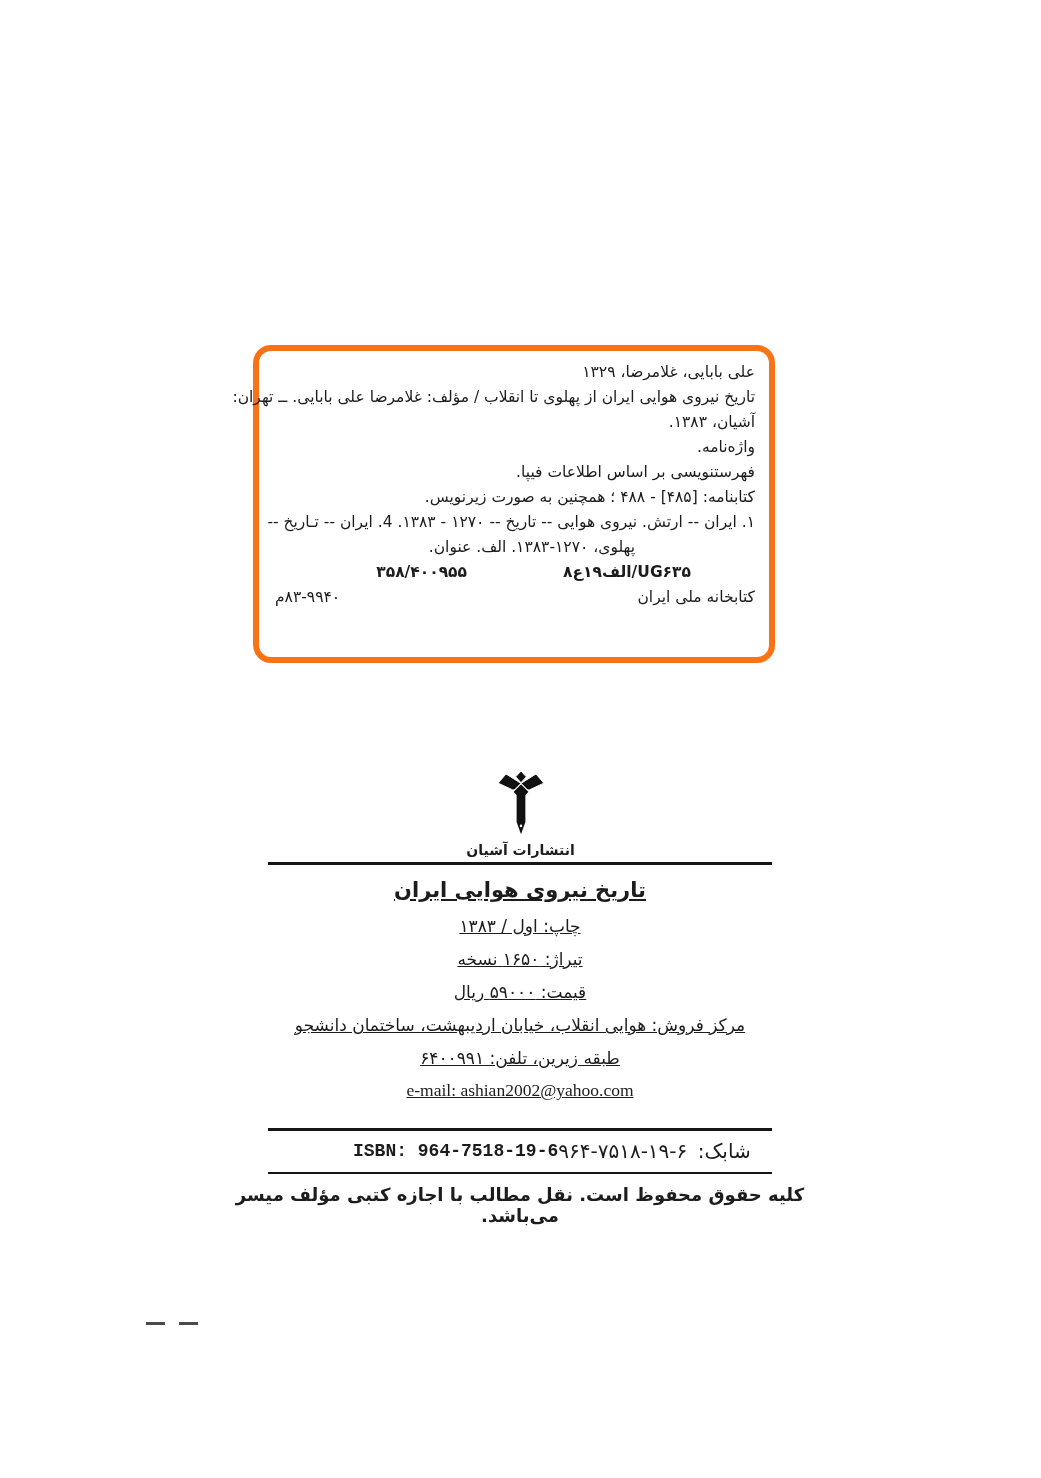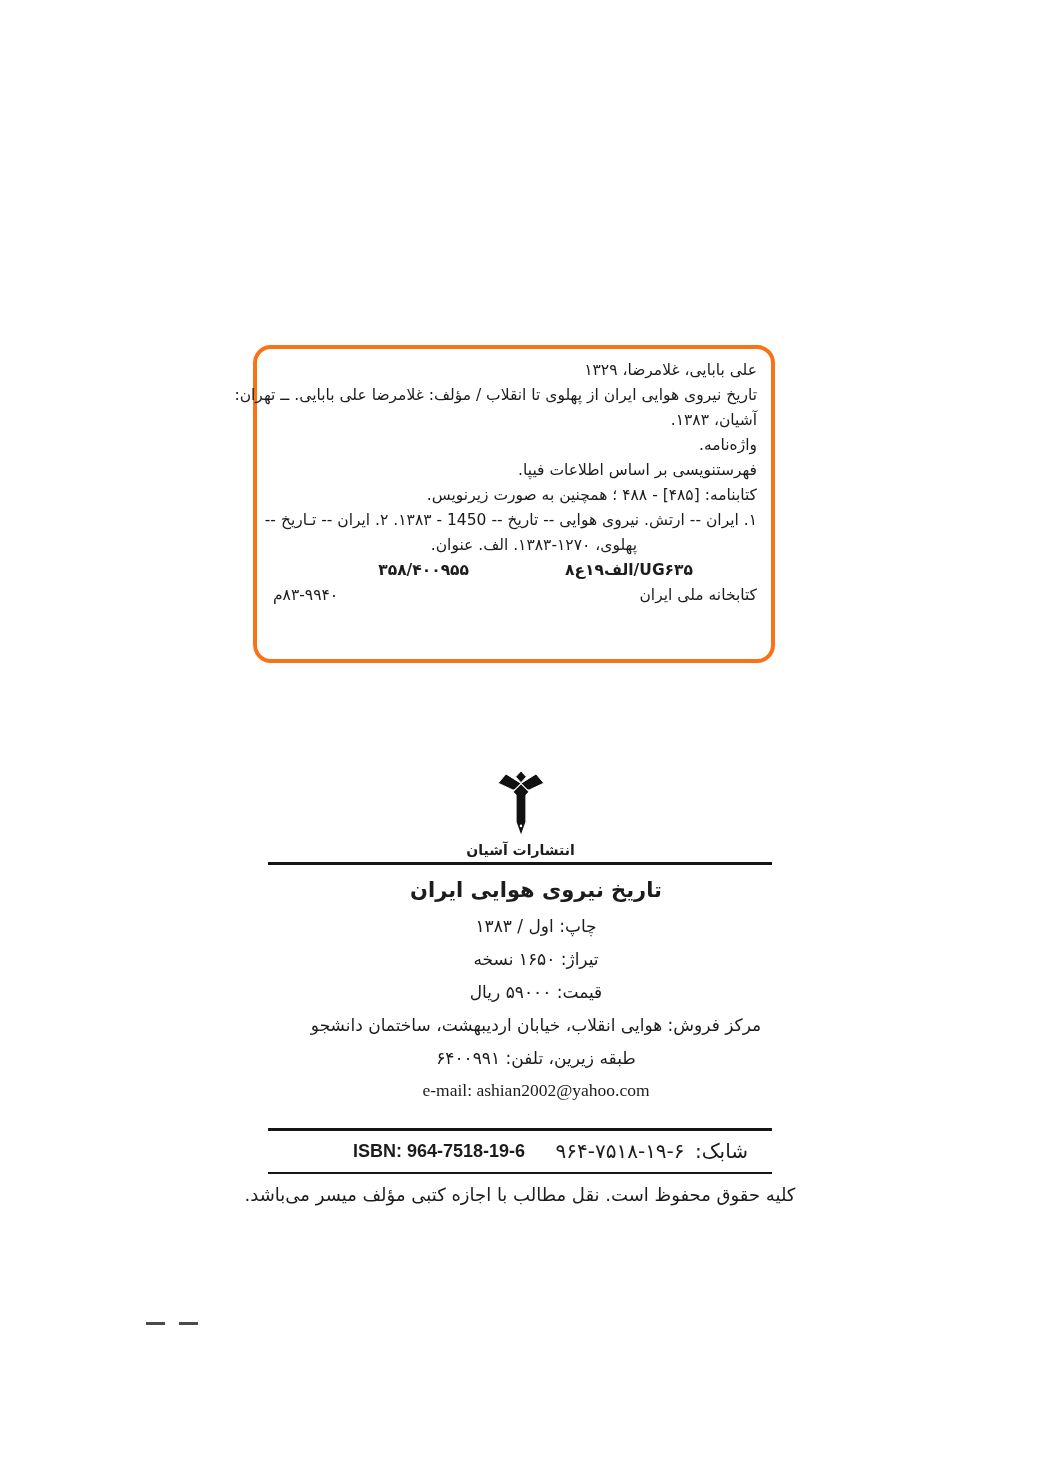--- a/index.html
+++ b/index.html
@@ -12,7 +12,7 @@
   
   .cip-box{
     position:absolute;left:253px;top:345px;width:522px;min-height:318px;
-    box-sizing:border-box;border:4px solid #f97316;border-radius:18px;
+    box-sizing:border-box;border:6px solid #f97316;border-radius:18px;
     padding:9px 14px 10px 14px;direction:rtl;
   }
   .cip-line{

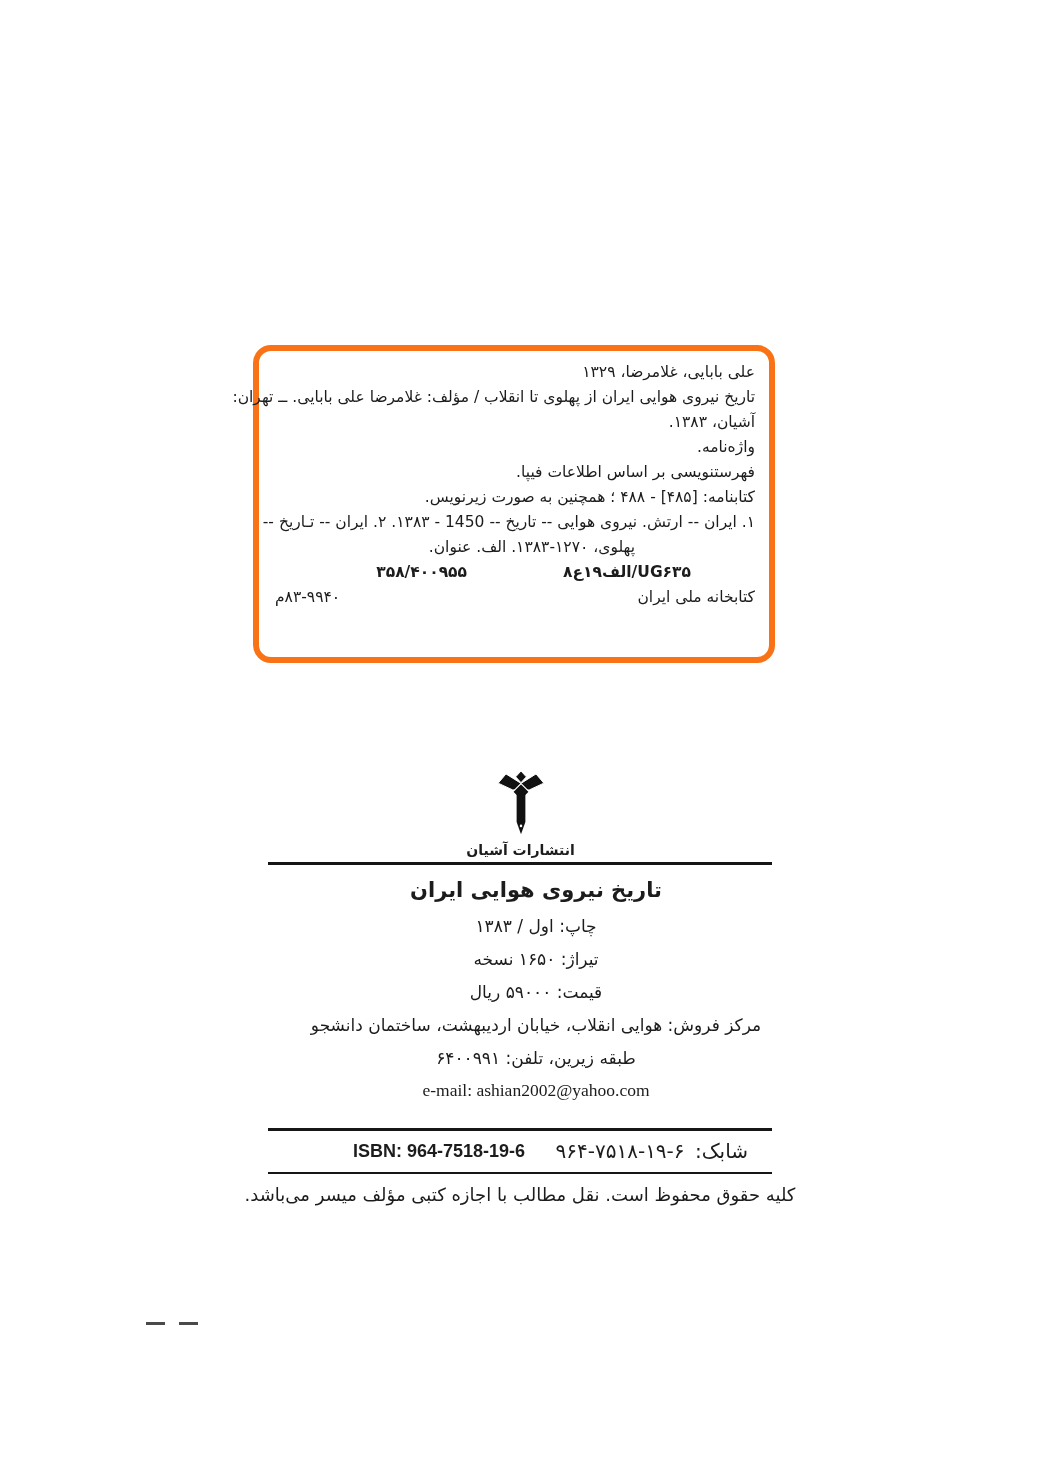--- a/index.html
+++ b/index.html
@@ -93,7 +93,7 @@
   <div class="cip-line">واژه‌نامه.</div>
   <div class="cip-line">فهرستنویسی بر اساس اطلاعات فیپا.</div>
   <div class="cip-line">کتابنامه: [۴۸۵] - ۴۸۸ ؛ همچنین به صورت زیرنویس.</div>
-  <div class="cip-line">۱. ایران -- ارتش. نیروی هوایی -- تاریخ -- 1450 - ۱۳۸۳. ۲. ایران -- تـاریخ --</div>
+  <div class="cip-line">۱. ایران -- ارتش. نیروی هوایی -- تاریخ -- ۱۲۷۰ - ۱۳۸۳. 4. ایران -- تـاریخ --</div>
   <div class="cip-line indent">پهلوی، ۱۲۷۰-۱۳۸۳. الف. عنوان.</div>
   <div class="cip-call-row">
     <span>UG۶۳۵/الف۱۹ع۸</span>

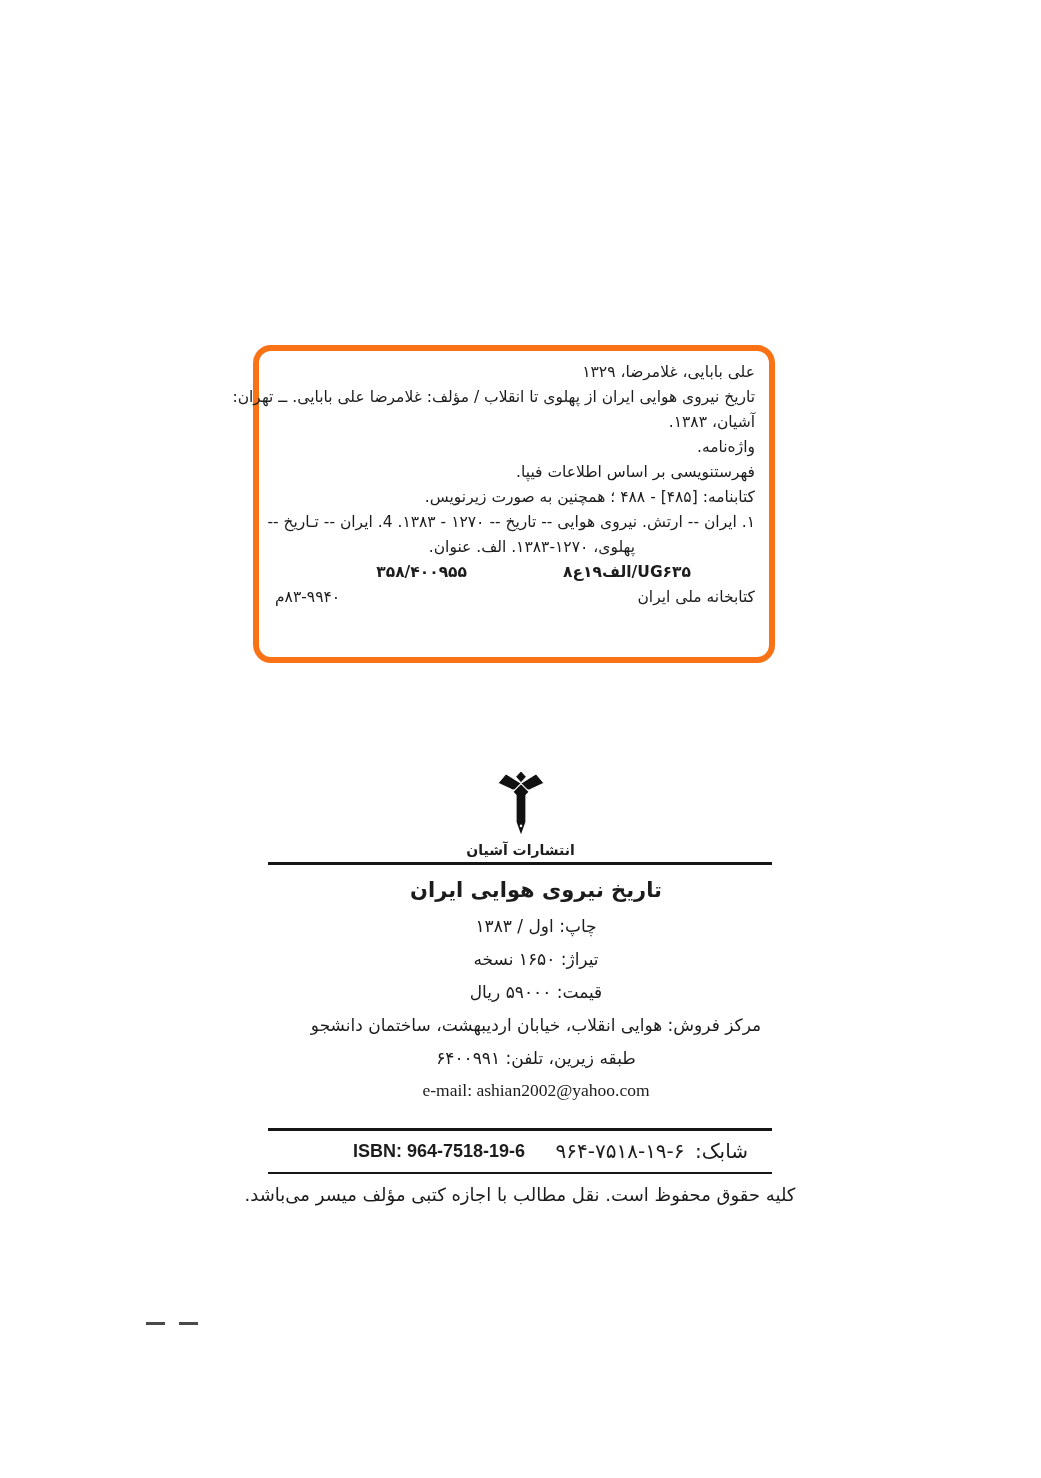--- a/index.html
+++ b/index.html
@@ -52,8 +52,8 @@
   .rule-3{top:1172px;height:1.6px;}
   
   .imprint{
-    position:absolute;left:284px;top:870px;width:504px;
-    text-align:center;direction:rtl;
+    position:absolute;left:268px;top:870px;width:504px;
+    text-align:center;direction:rtl;text-decoration:underline;
   }
   .imprint-title{font-size:21px;font-weight:bold;margin:8px 0 12px 0;}
   .imprint-line{font-size:17px;margin:8px 0;line-height:25px;}

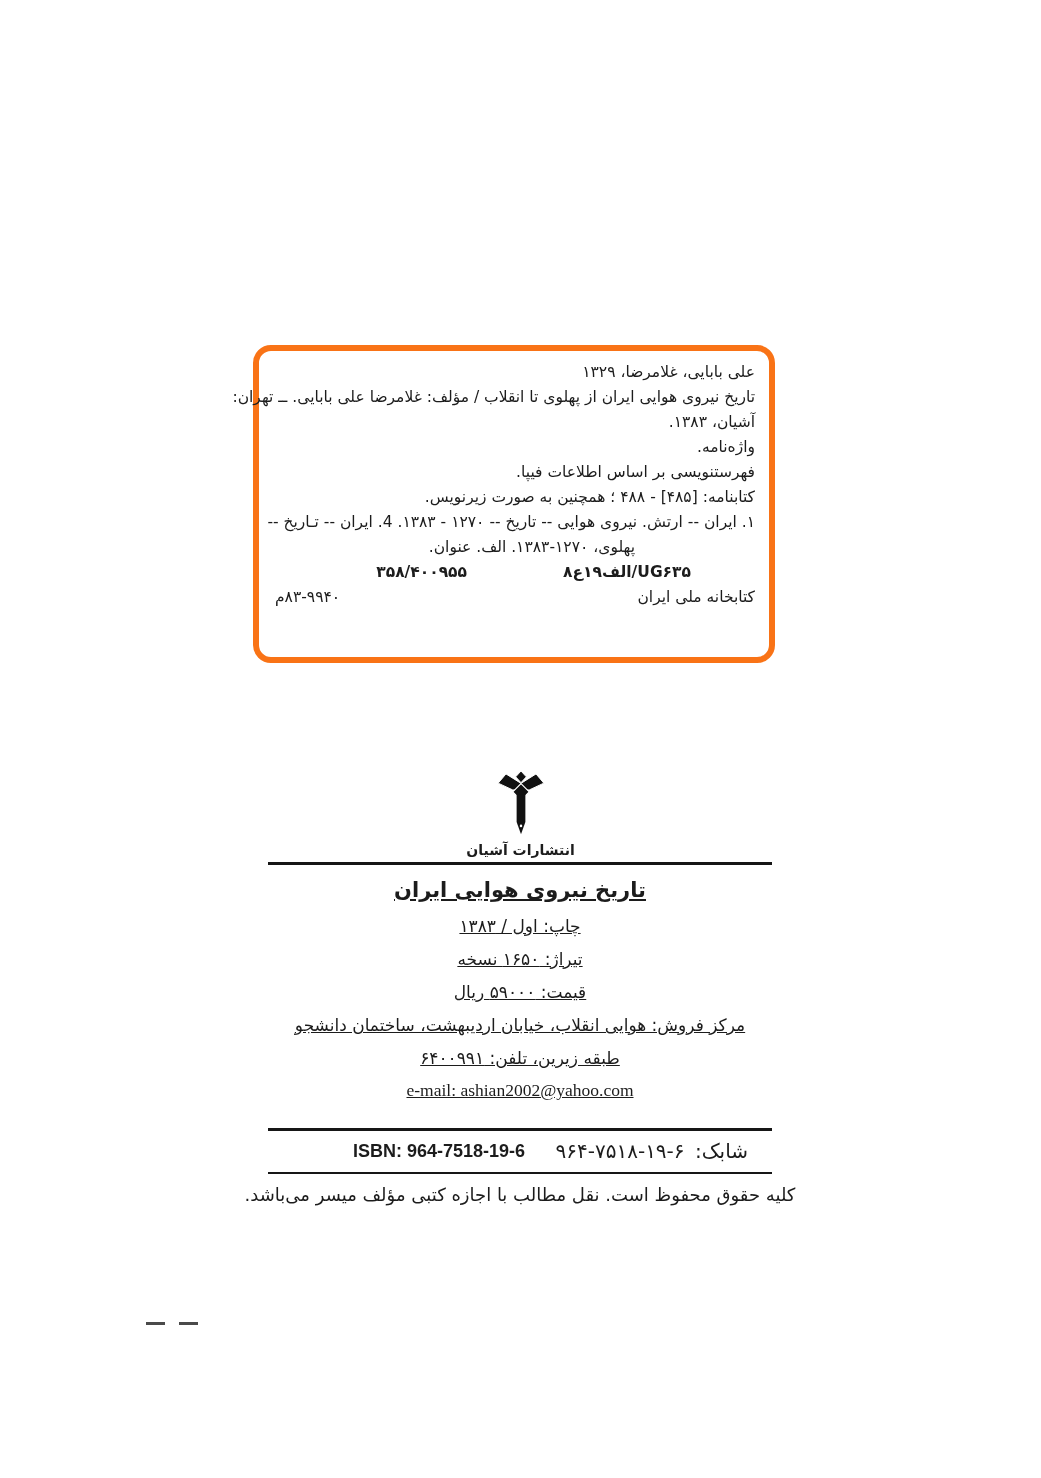--- a/index.html
+++ b/index.html
@@ -68,7 +68,7 @@
     justify-content:space-between;padding:0 24px 0 85px;
   }
   .isbn-latin{
-    font-family:Liberation Sans, sans-serif;
+    font-family:Liberation Mono, monospace;
     font-weight:bold;font-size:18px;white-space:nowrap;
   }
   .isbn-fa{direction:rtl;font-size:20px;white-space:nowrap;}

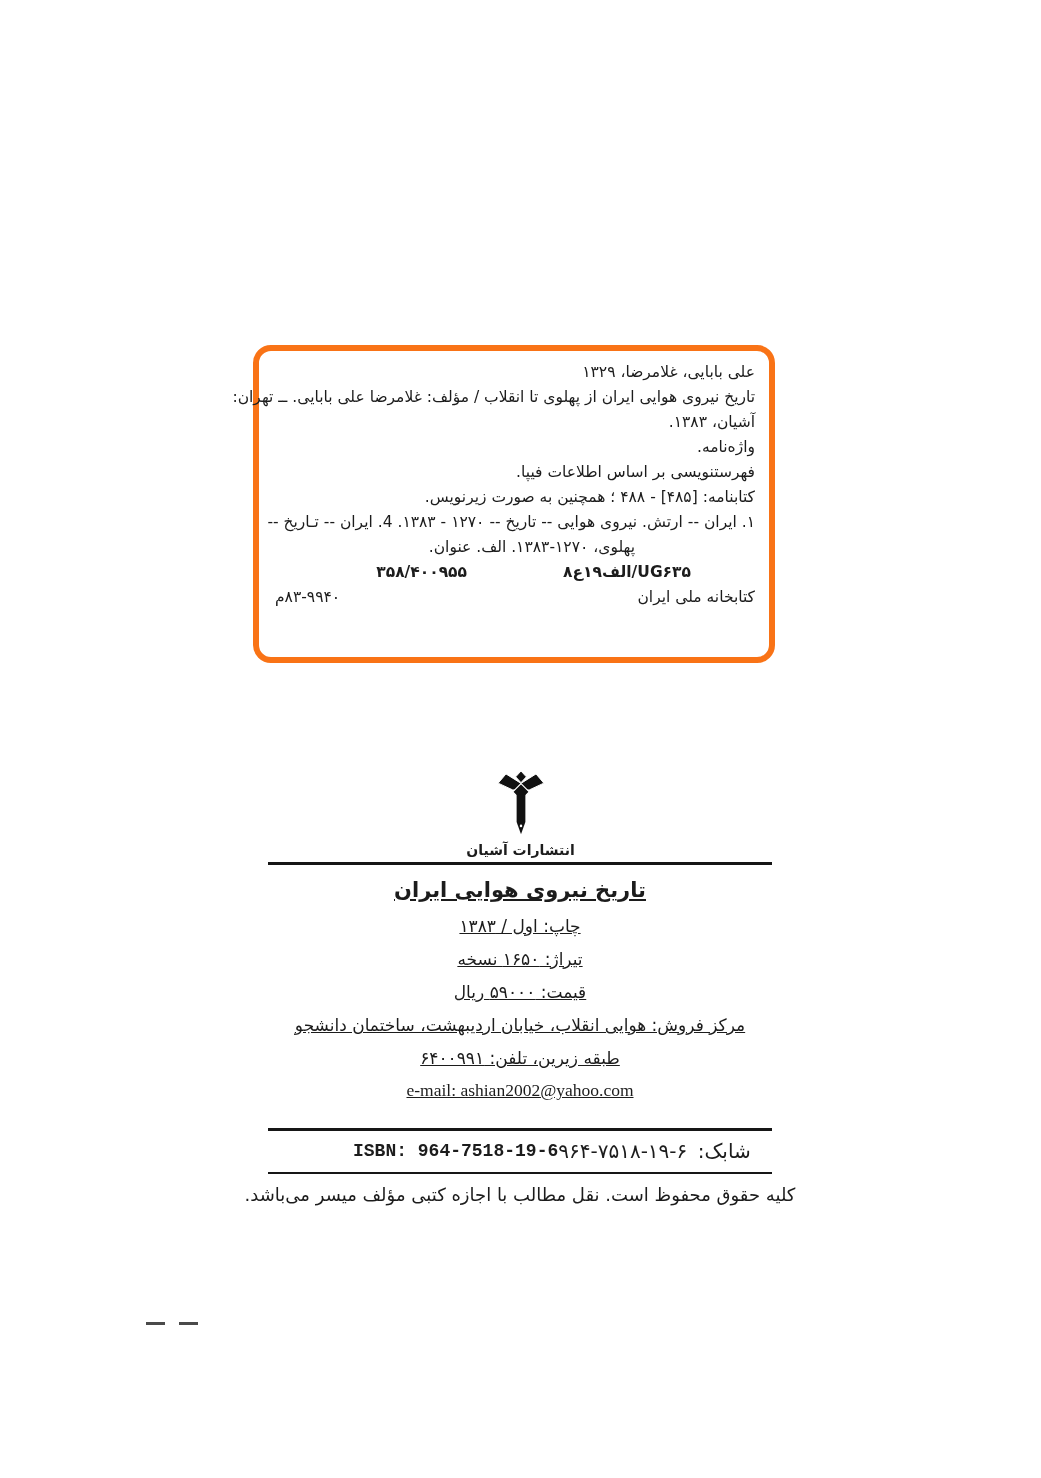--- a/index.html
+++ b/index.html
@@ -76,7 +76,7 @@
   
   .copyright-line{
     position:absolute;left:230px;top:1184px;width:580px;
-    direction:rtl;text-align:center;font-weight:normal;font-size:18px;
+    direction:rtl;text-align:center;font-weight:bold;font-size:18px;
     letter-spacing:0.2px;
   }
   

